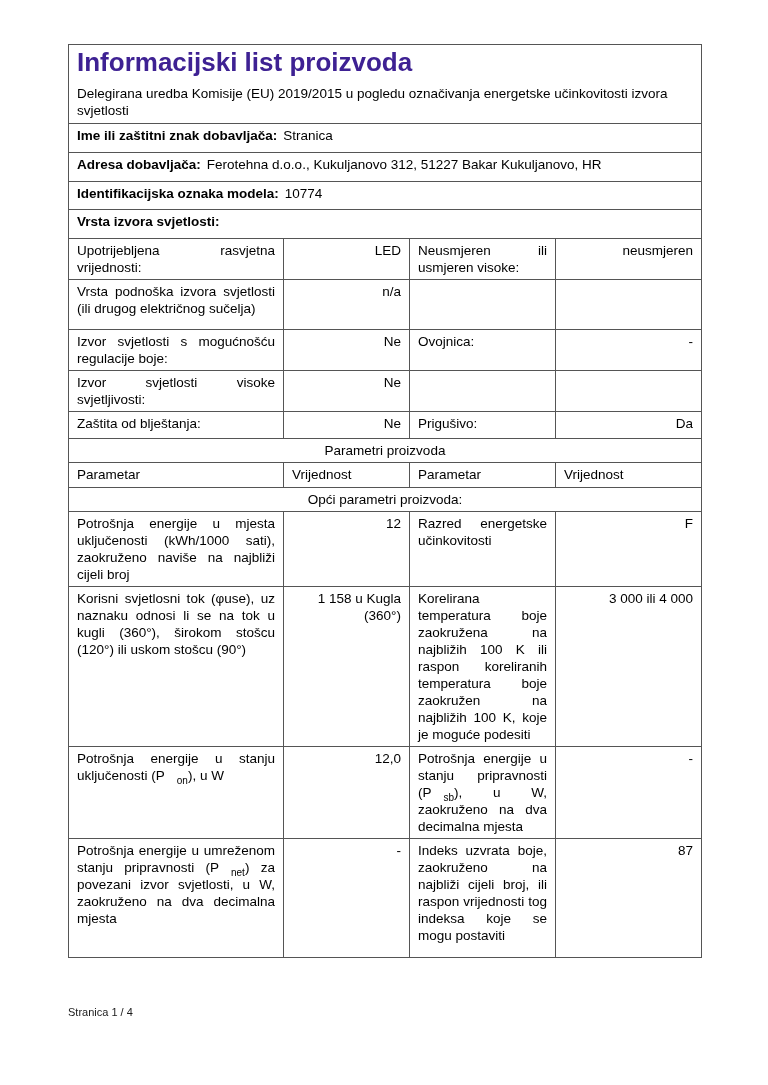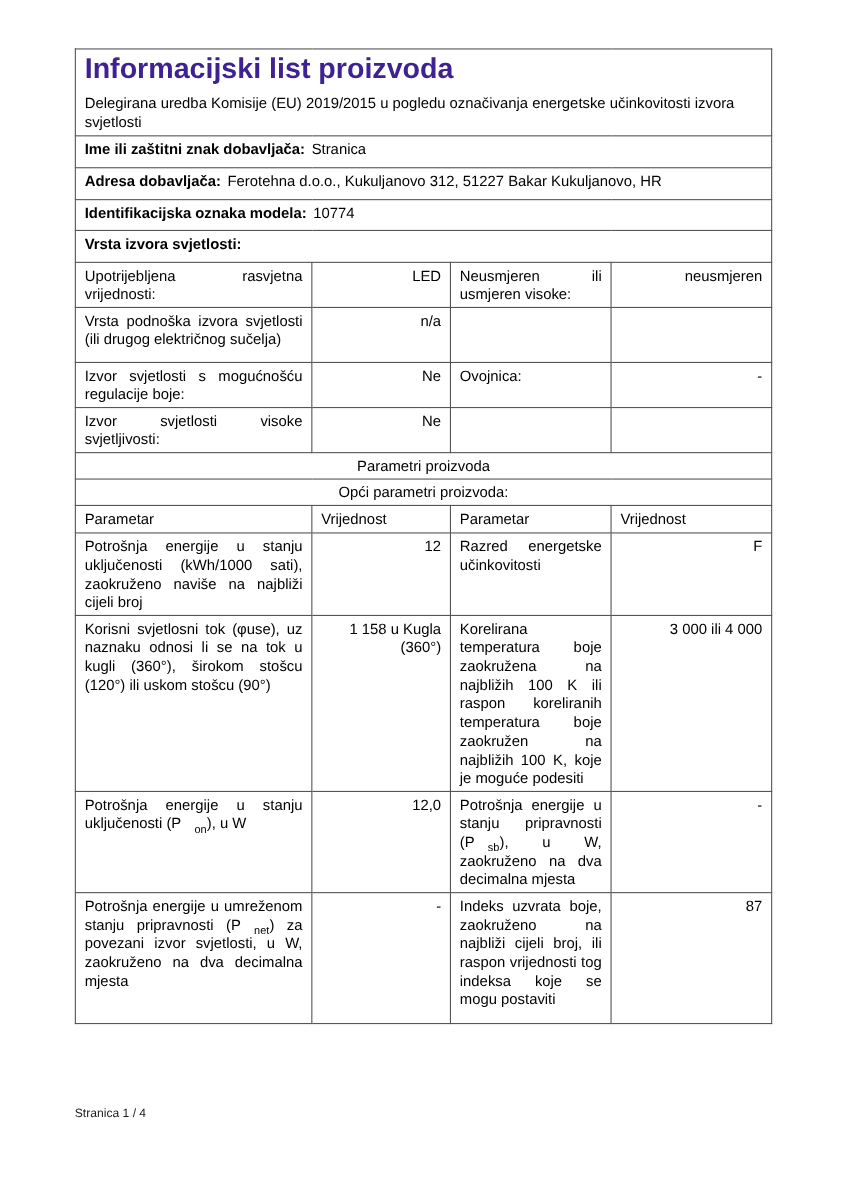--- a/index.html
+++ b/index.html
@@ -112,6 +112,12 @@
       <td class="param"></td>
       <td class="val"></td>
     </tr>
+    <tr style="height:27px">
+      <td class="param">Zaštita od blještanja:</td>
+      <td class="val">Ne</td>
+      <td class="param">Prigušivo:</td>
+      <td class="val">Da</td>
+    </tr>
 
     <tr style="height:22px">
       <td colspan="4" class="section-hdr">Parametri proizvoda</td>

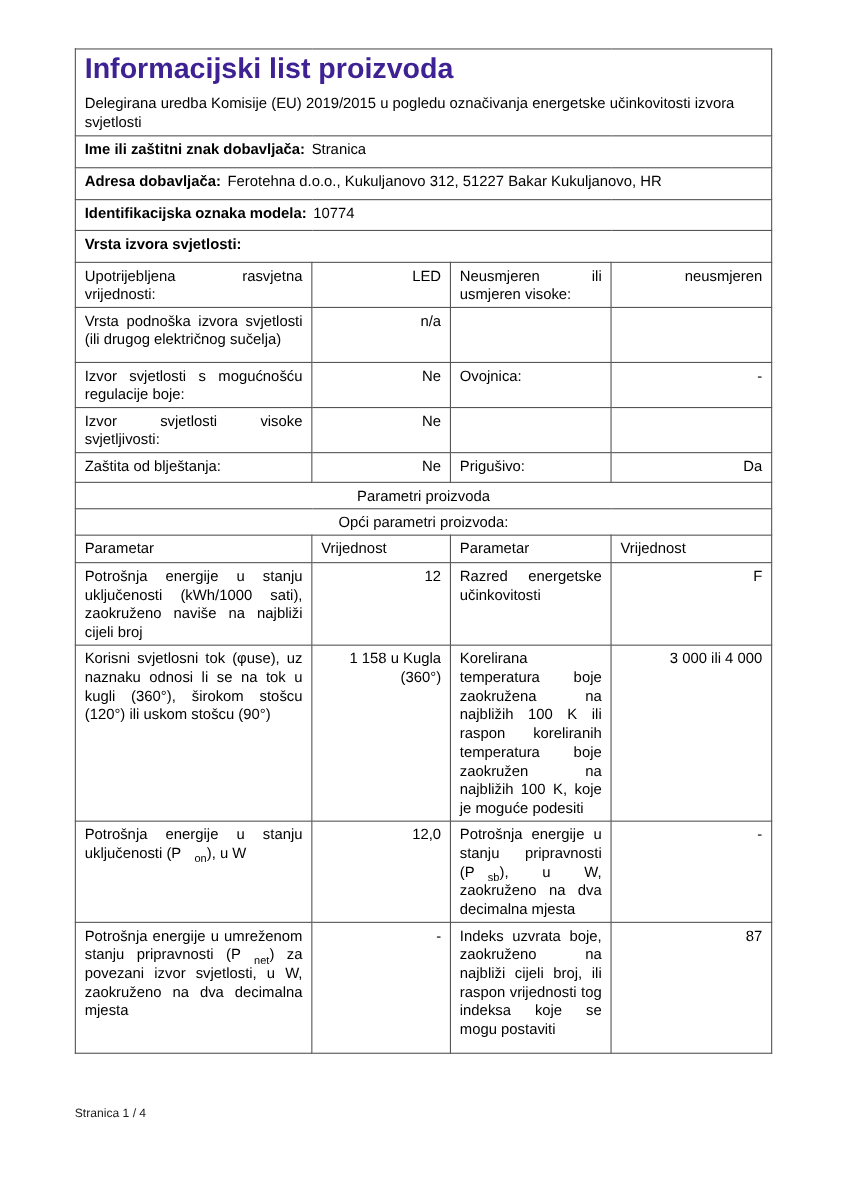--- a/index.html
+++ b/index.html
@@ -122,14 +122,14 @@
     <tr style="height:22px">
       <td colspan="4" class="section-hdr">Parametri proizvoda</td>
     </tr>
-    <tr style="height:22px">
-      <td colspan="4" class="section-hdr">Opći parametri proizvoda:</td>
-    </tr>
     <tr style="height:25px">
       <td class="plainhdr">Parametar</td>
       <td class="plainhdr">Vrijednost</td>
       <td class="plainhdr">Parametar</td>
       <td class="plainhdr">Vrijednost</td>
+    </tr>
+    <tr style="height:22px">
+      <td colspan="4" class="section-hdr">Opći parametri proizvoda:</td>
     </tr>
 
     <tr style="height:74px">

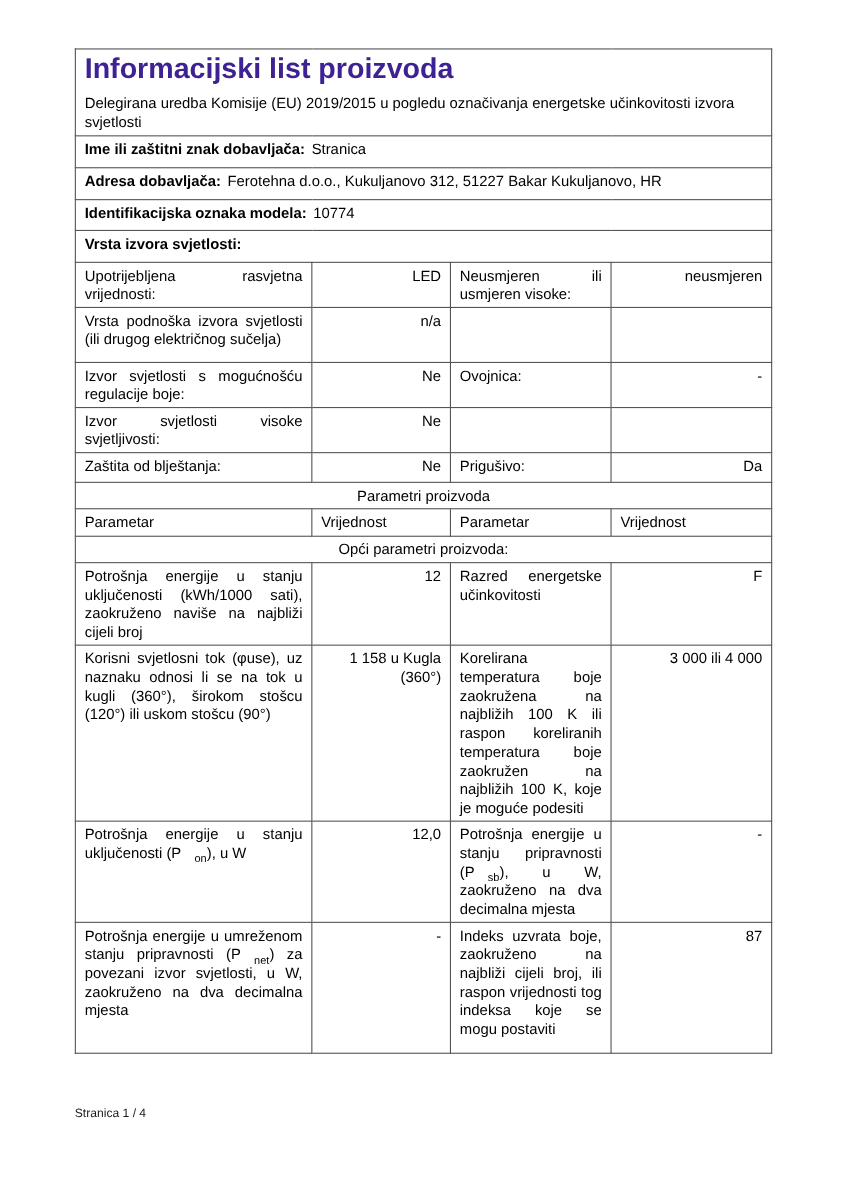--- a/index.html
+++ b/index.html
@@ -133,7 +133,7 @@
     </tr>
 
     <tr style="height:74px">
-      <td class="param"><span>Potrošnja energije u stanju uključenosti (kWh/1000 sati), zaokruženo naviše na najbliži cijeli broj</span><sub></sub><span></span></td>
+      <td class="param"><span>Potrošnja energije u mjesta uključenosti (kWh/1000 sati), zaokruženo naviše na najbliži cijeli broj</span><sub></sub><span></span></td>
       <td class="val">12</td>
       <td class="param"><span>Razred energetske učinkovitosti</span><sub></sub><span></span></td>
       <td class="val">F</td>

